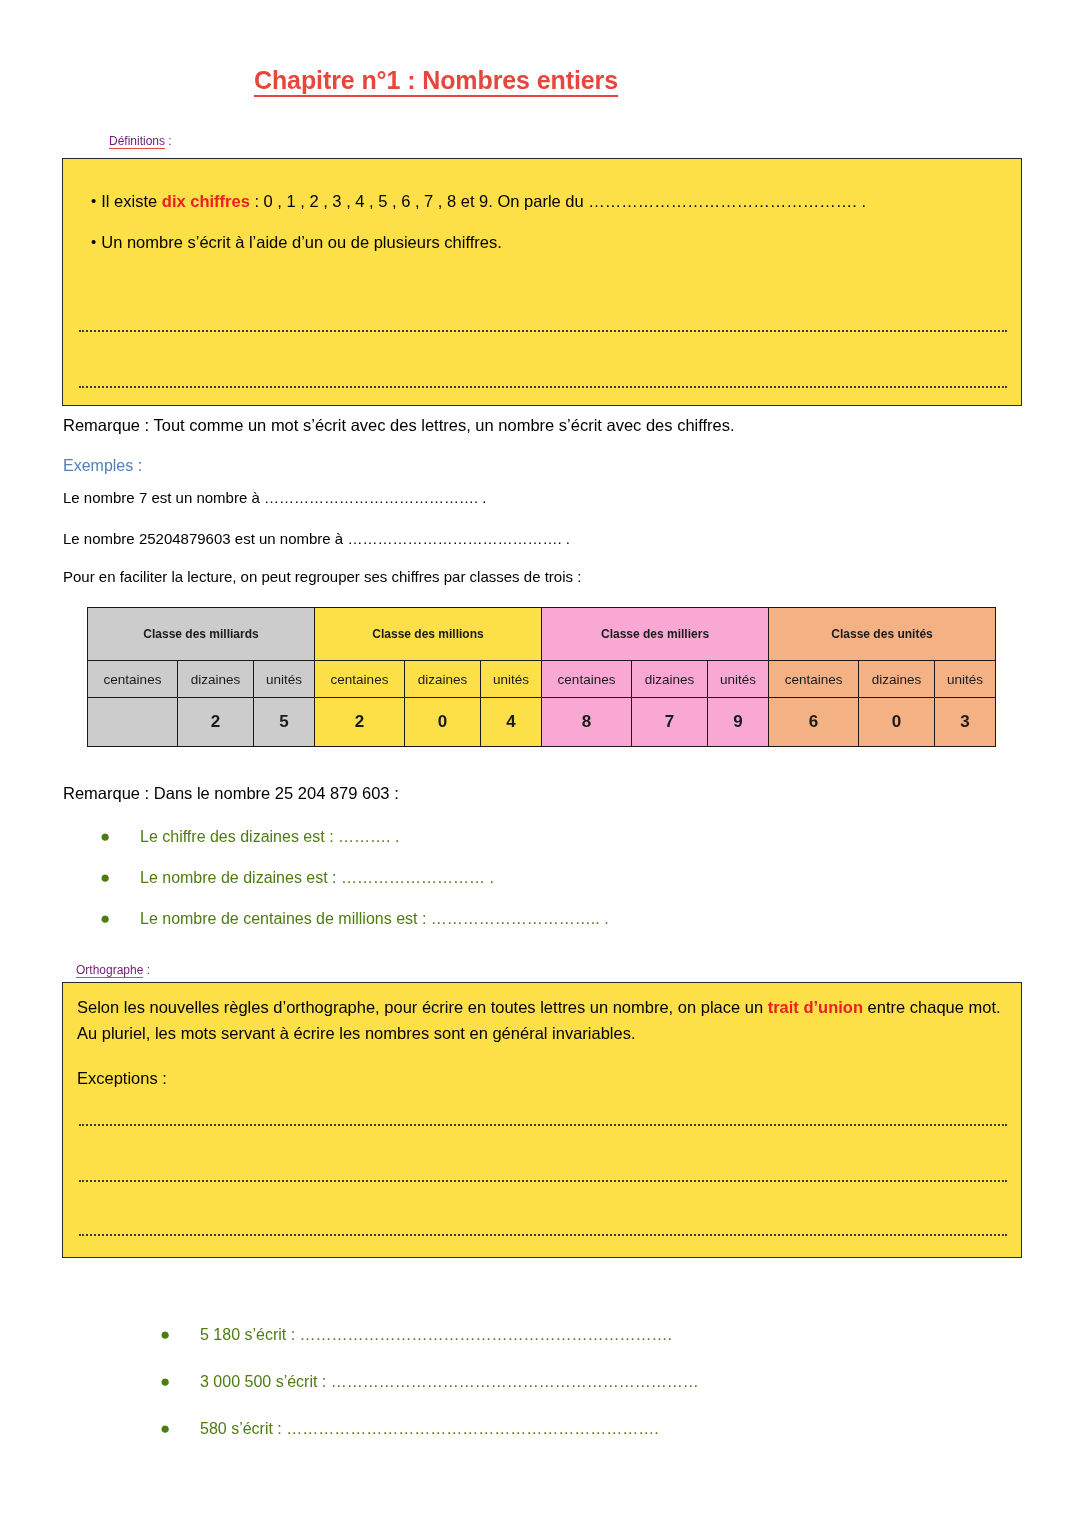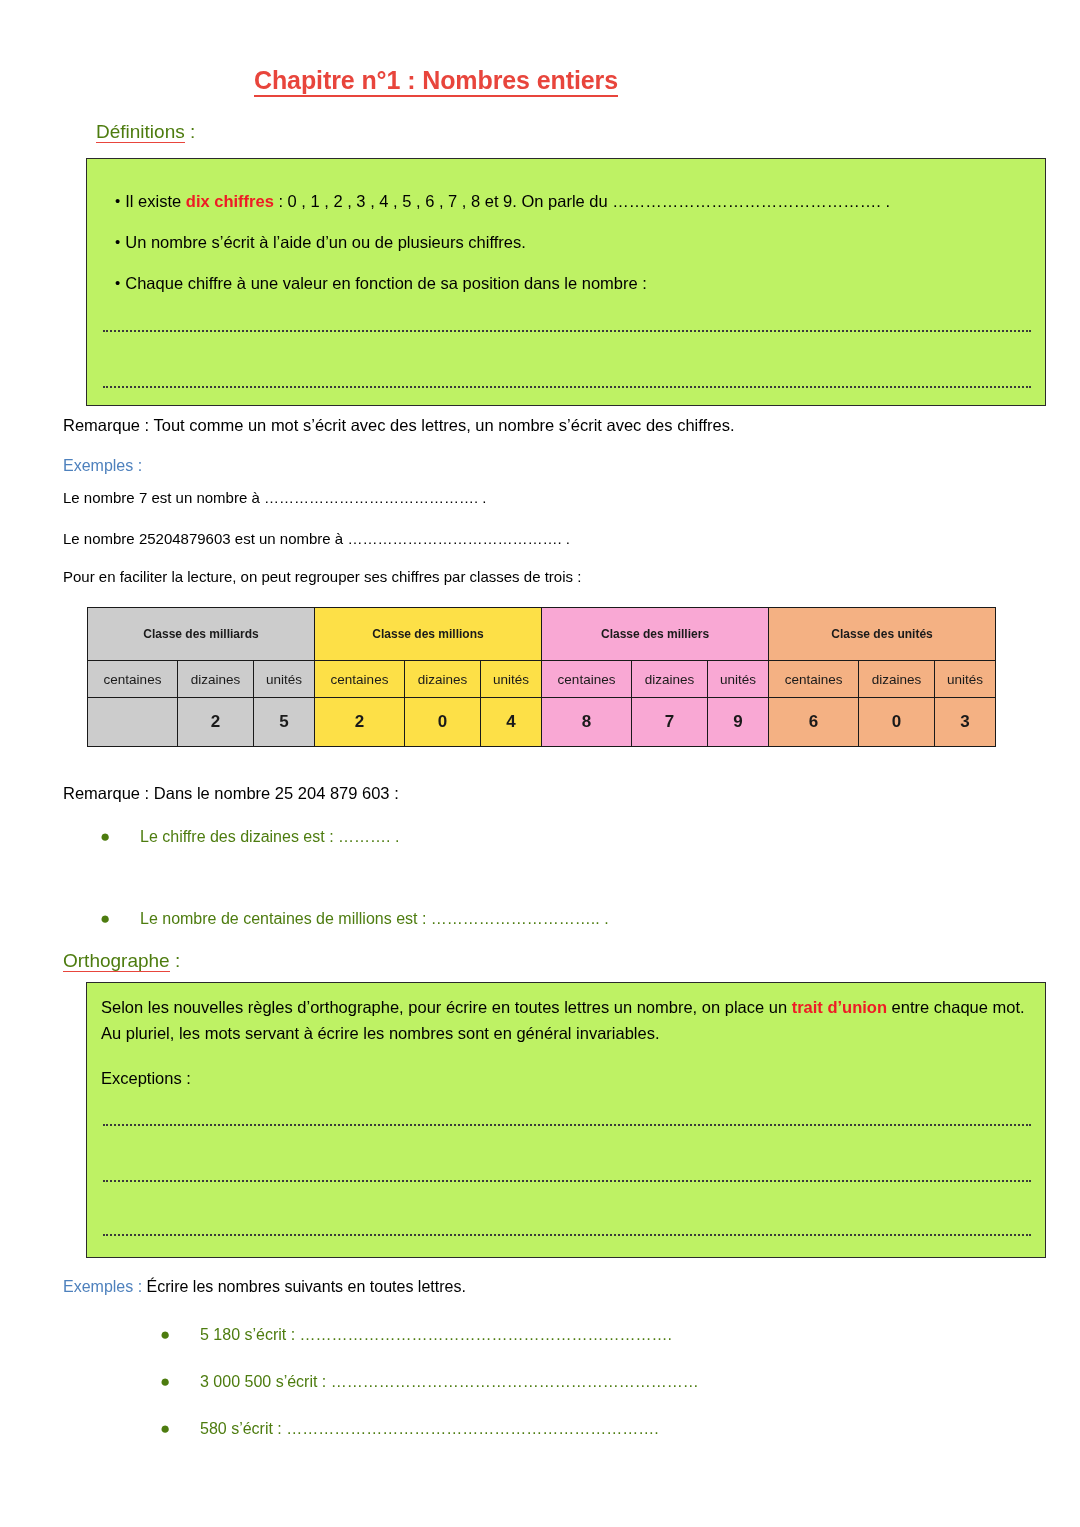--- a/index.html
+++ b/index.html
@@ -40,9 +40,9 @@
 
   
   .heading-red {
-    color: #4d7c0f;
-    font-size: 19px;
-    margin: 0;
+    color: #701a75;
+    font-size: 12px;
+    margin: 13px;
   }
   .heading-red .u {
     border-bottom: 1.4px solid #E8453C;

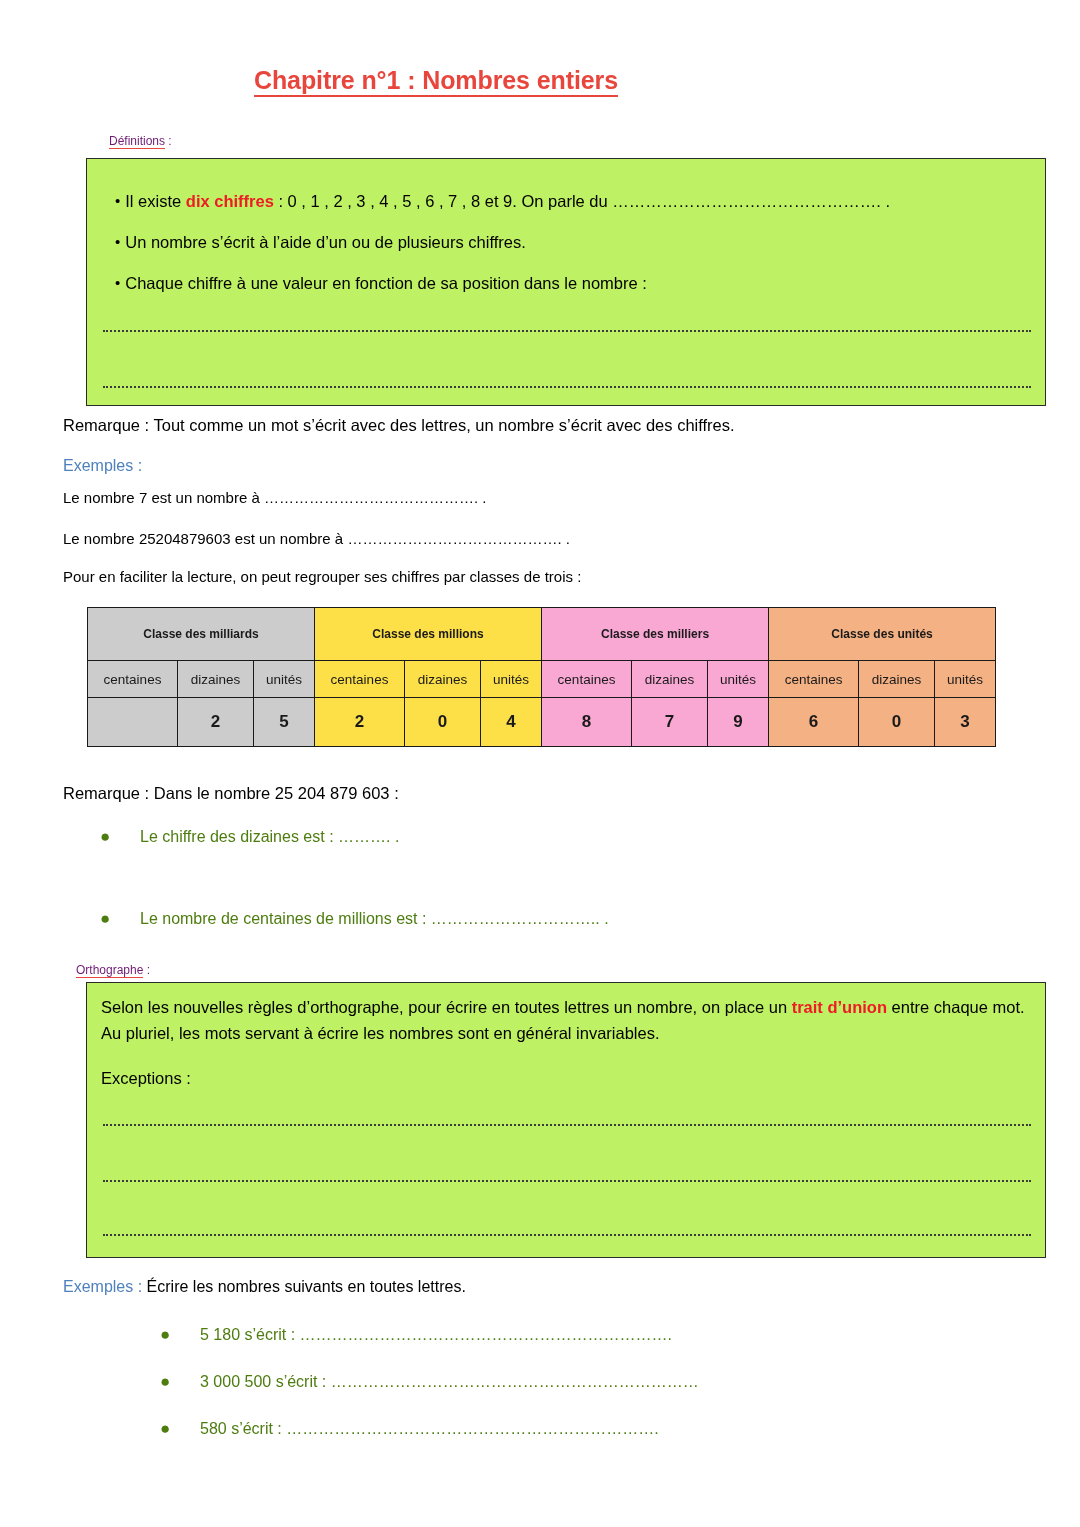--- a/index.html
+++ b/index.html
@@ -80,10 +80,9 @@
   
   .blue-box {
     position: absolute;
-    background: #bef264;
+    background: #fde047;
     border: 1.5px solid #2b2b2b;
     box-sizing: border-box;
-    margin-left: 24px;
   }
   #definitions-box {
     left: 62px;

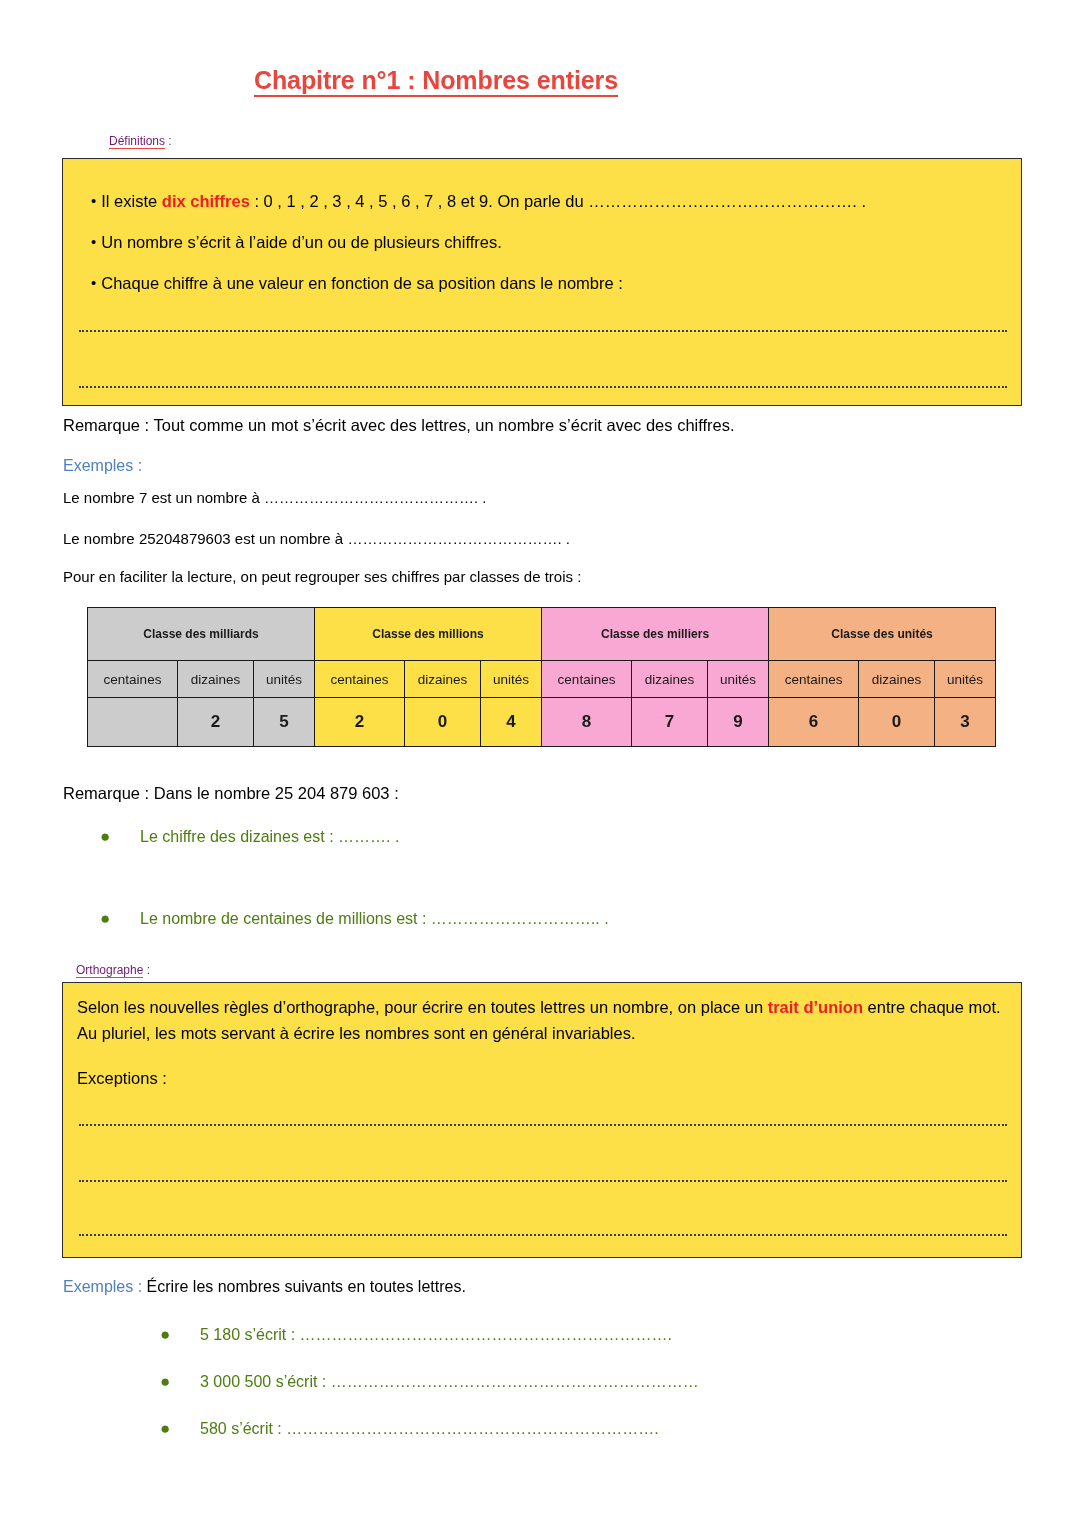--- a/index.html
+++ b/index.html
@@ -206,9 +206,6 @@
       <span class="dot">•</span><span>Un nombre s’écrit à l’aide d’un ou de plusieurs chiffres.</span>
     </div>
 
-    <div class="bullet-line" style="left:28px; top:115px;">
-      <span class="dot">•</span><span>Chaque chiffre à une valeur en fonction de sa position dans le nombre :</span>
-    </div>
 
     <div class="dotline" style="left:16px; top:170px; width:928px;"></div>
     <div class="dotline" style="left:16px; top:226px; width:928px;"></div>

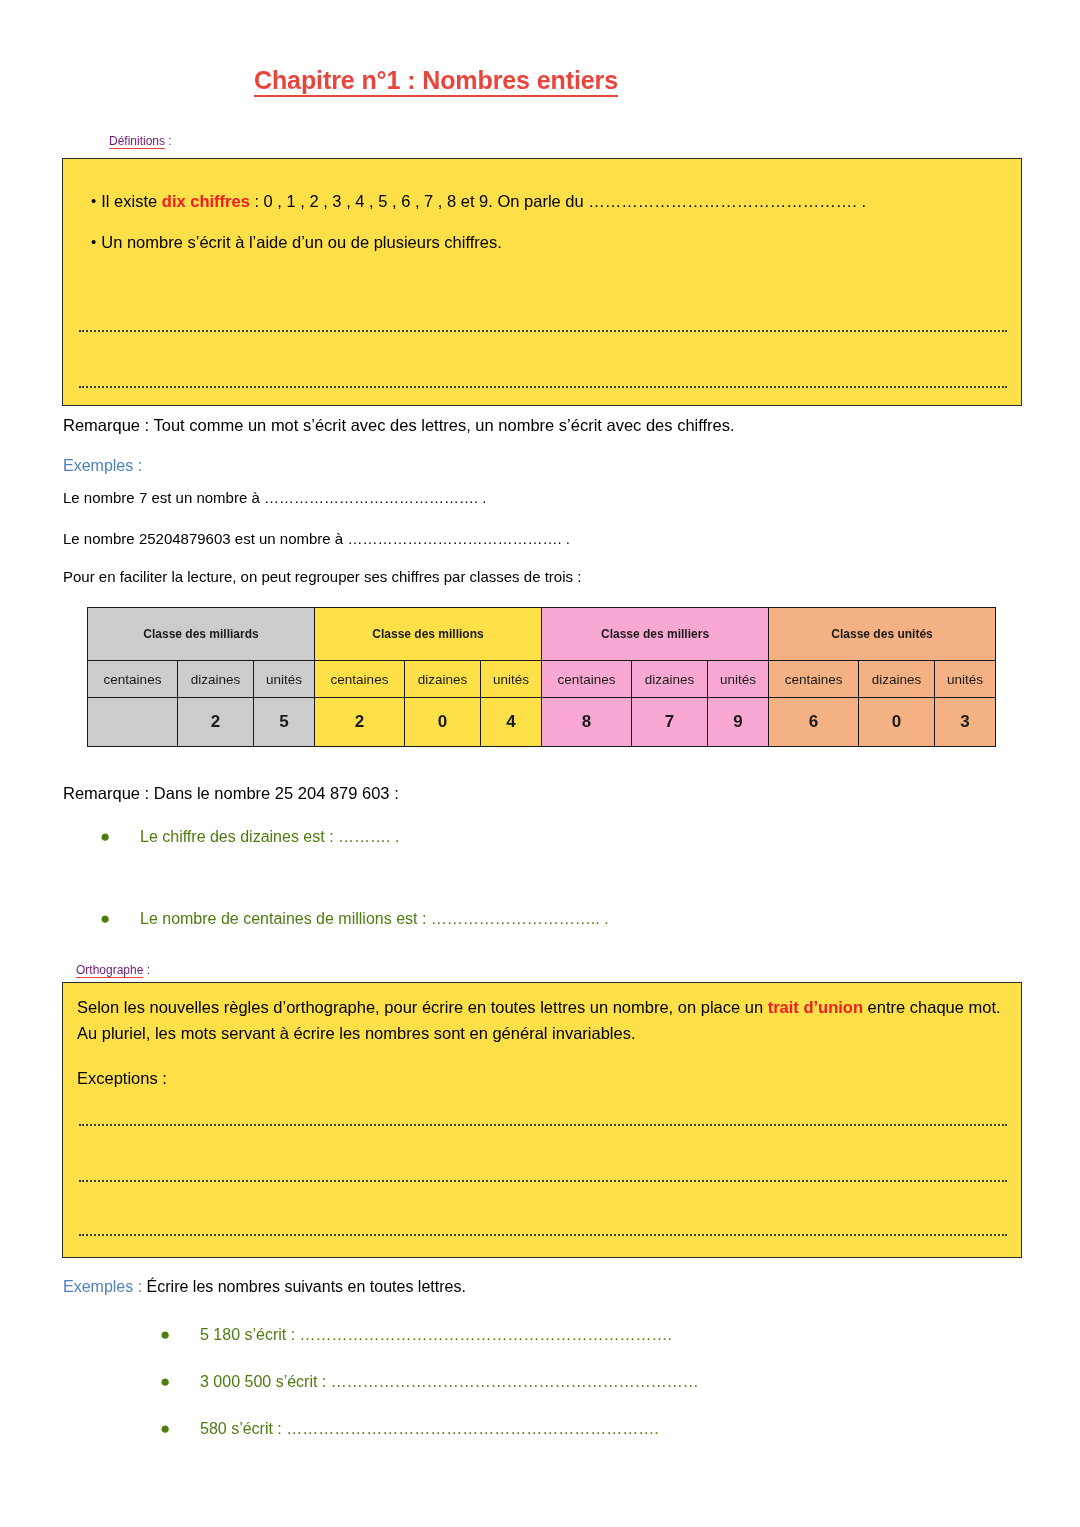--- a/index.html
+++ b/index.html
@@ -277,6 +277,9 @@
   <div class="li-row" style="left:100px; top:827px;">
     <span class="mark">●</span><span>Le chiffre des dizaines est : ………. .</span>
   </div>
+  <div class="li-row" style="left:100px; top:868px;">
+    <span class="mark">●</span><span>Le nombre de dizaines est : ……………………… .</span>
+  </div>
   <div class="li-row" style="left:100px; top:909px;">
     <span class="mark">●</span><span>Le nombre de centaines de millions est : ………………………….. .</span>
   </div>

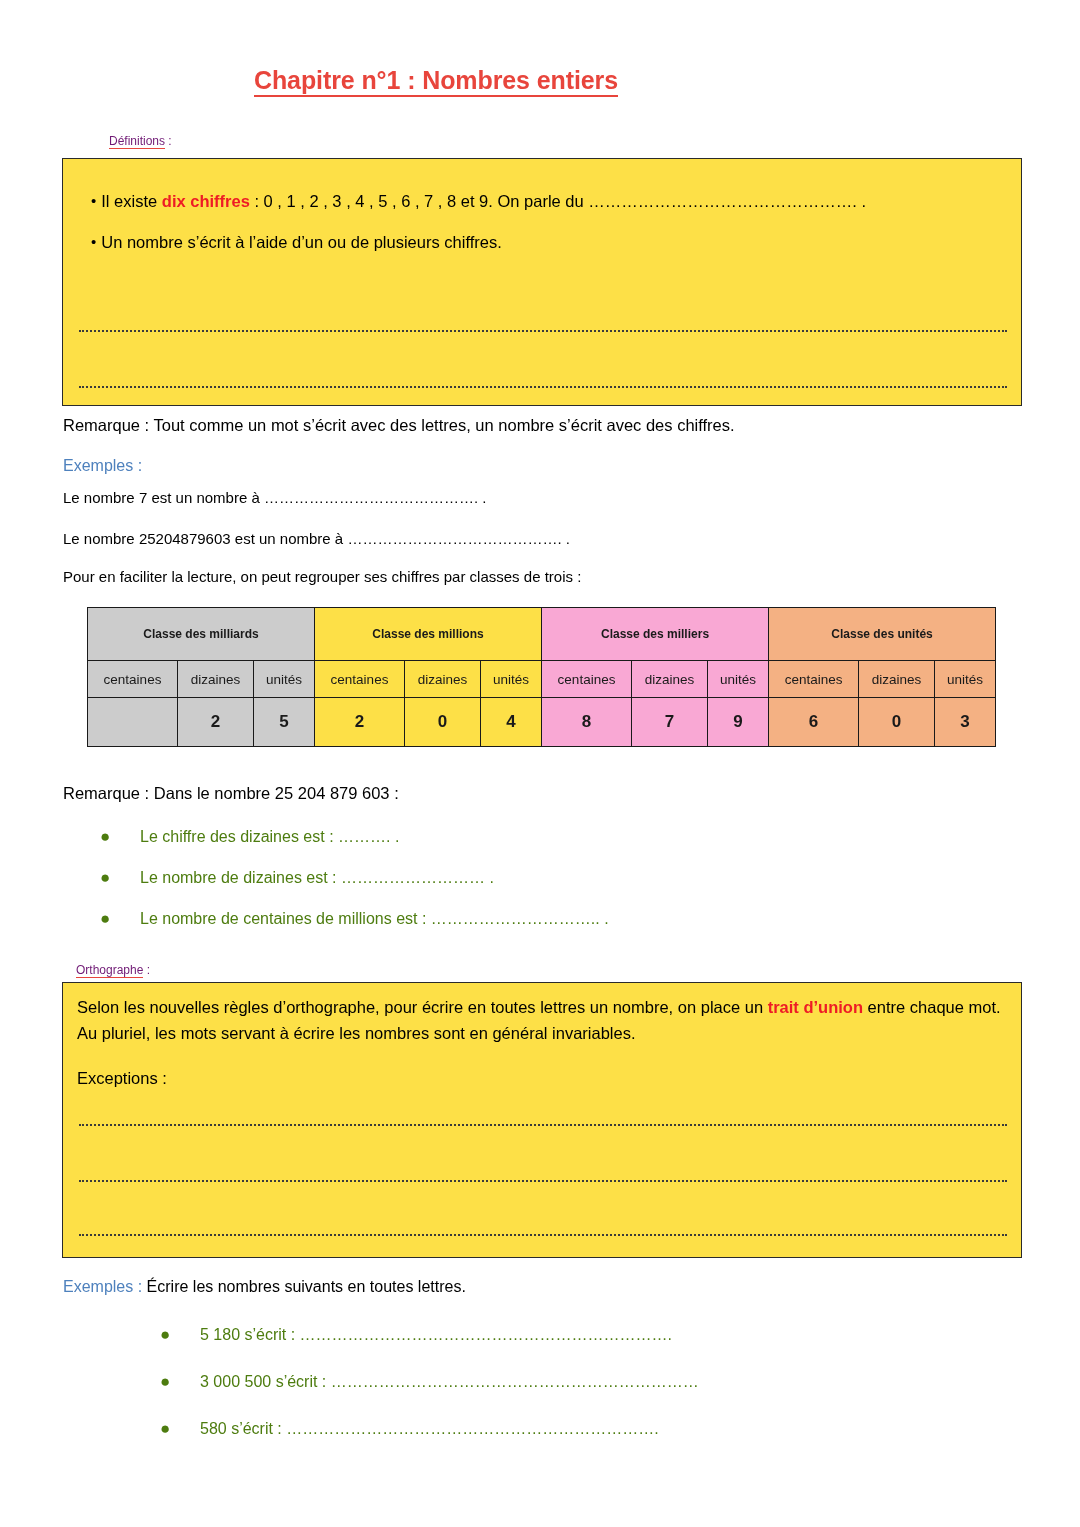--- a/index.html
+++ b/index.html
@@ -302,10 +302,6 @@
     <div class="dotline" style="left:16px; top:250px; width:928px;"></div>
   </div>
 
-  <div class="h-exemples-2">
-    <span class="blue">Exemples :</span>
-    <span class="black">Écrire les nombres suivants en toutes lettres.</span>
-  </div>
 
   <div class="li-row" style="left:160px; top:1325px;">
     <span class="mark">●</span><span>5 180 s’écrit : …………………………………………………………….</span>

